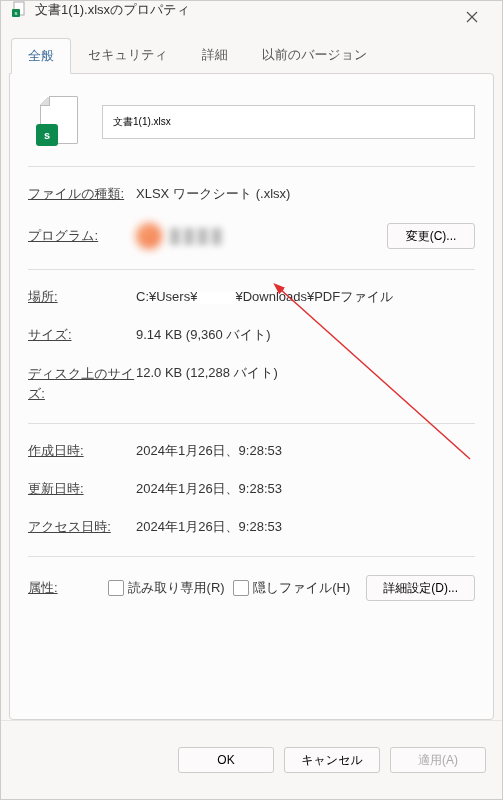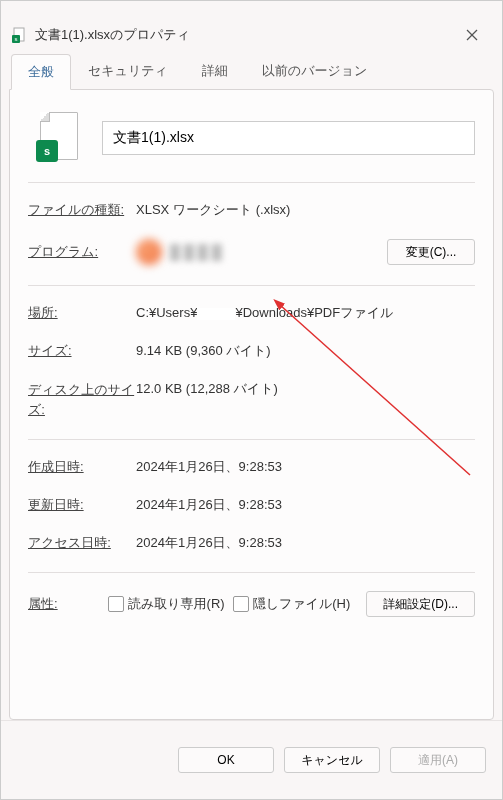--- a/index.html
+++ b/index.html
@@ -5,7 +5,7 @@
 * { box-sizing: border-box; margin: 0; padding: 0; }
 body { font-family: "Yu Gothic UI", "Meiryo", sans-serif; font-size: 13px; color: #333; background: #fff; width: 503px; height: 800px; position: relative; overflow: hidden; }
 .window { width: 503px; height: 800px; background: #f9f6f6; border: 1px solid #ccc; display: flex; flex-direction: column; }
-.titlebar { height: 36px; display: flex; align-items: center; padding: 0 10px; margin-top: 16px; }
+.titlebar { height: 36px; display: flex; padding: 0 10px; }
 .titlebar-icon { width: 16px; height: 16px; margin-right: 8px; position: relative; }
 .titlebar-icon svg { width: 16px; height: 16px; }
 .titlebar-text { flex: 1; font-size: 13px; color: #333; }

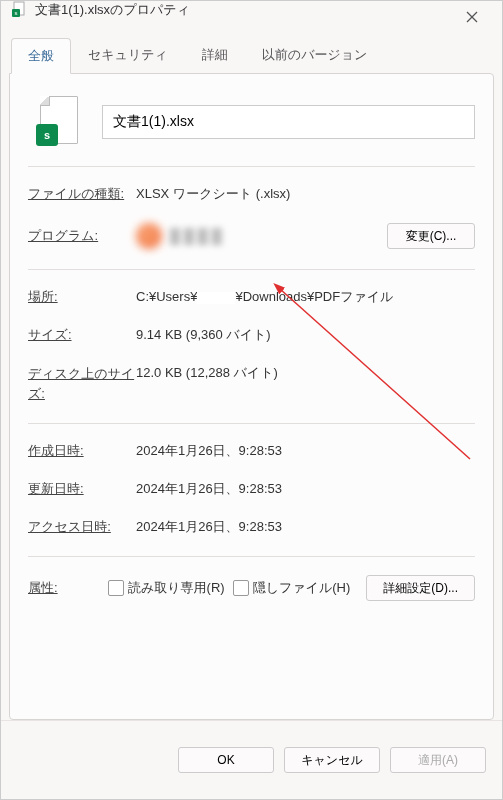--- a/index.html
+++ b/index.html
@@ -19,7 +19,7 @@
 .fileicon-page { width: 38px; height: 48px; border: 1px solid #bbb; background: #fff; border-radius: 1px; position: absolute; left: 4px; top: 0; }
 .fileicon-fold { position: absolute; left: 4px; top: 0; width: 10px; height: 10px; background: linear-gradient(135deg, #fff 50%, #ddd 50%); border-right: 1px solid #bbb; border-bottom: 1px solid #bbb; }
 .fileicon-badge { position: absolute; left: 0; bottom: 2px; width: 22px; height: 22px; background: #0d8a4e; border-radius: 3px; display: flex; align-items: center; justify-content: center; color: #fff; font-size: 11px; font-weight: bold; }
-.filename-input { flex: 1; height: 34px; border: 1px solid #ccc; padding: 2px 10px; font-size: 14px; background: #fff; }
+.filename-input { flex: 1; height: 34px; border: 1px solid #ccc; padding: 2px 10px; font-size: 10px; background: #fff; }
 .divider { height: 1px; background: #e2dede; margin: 10px 0 18px 0; }
 .row { display: flex; align-items: center; margin-bottom: 20px; }
 .row-label { width: 108px; color: #444; font-size: 13px; flex-shrink: 0; text-decoration: underline; }

